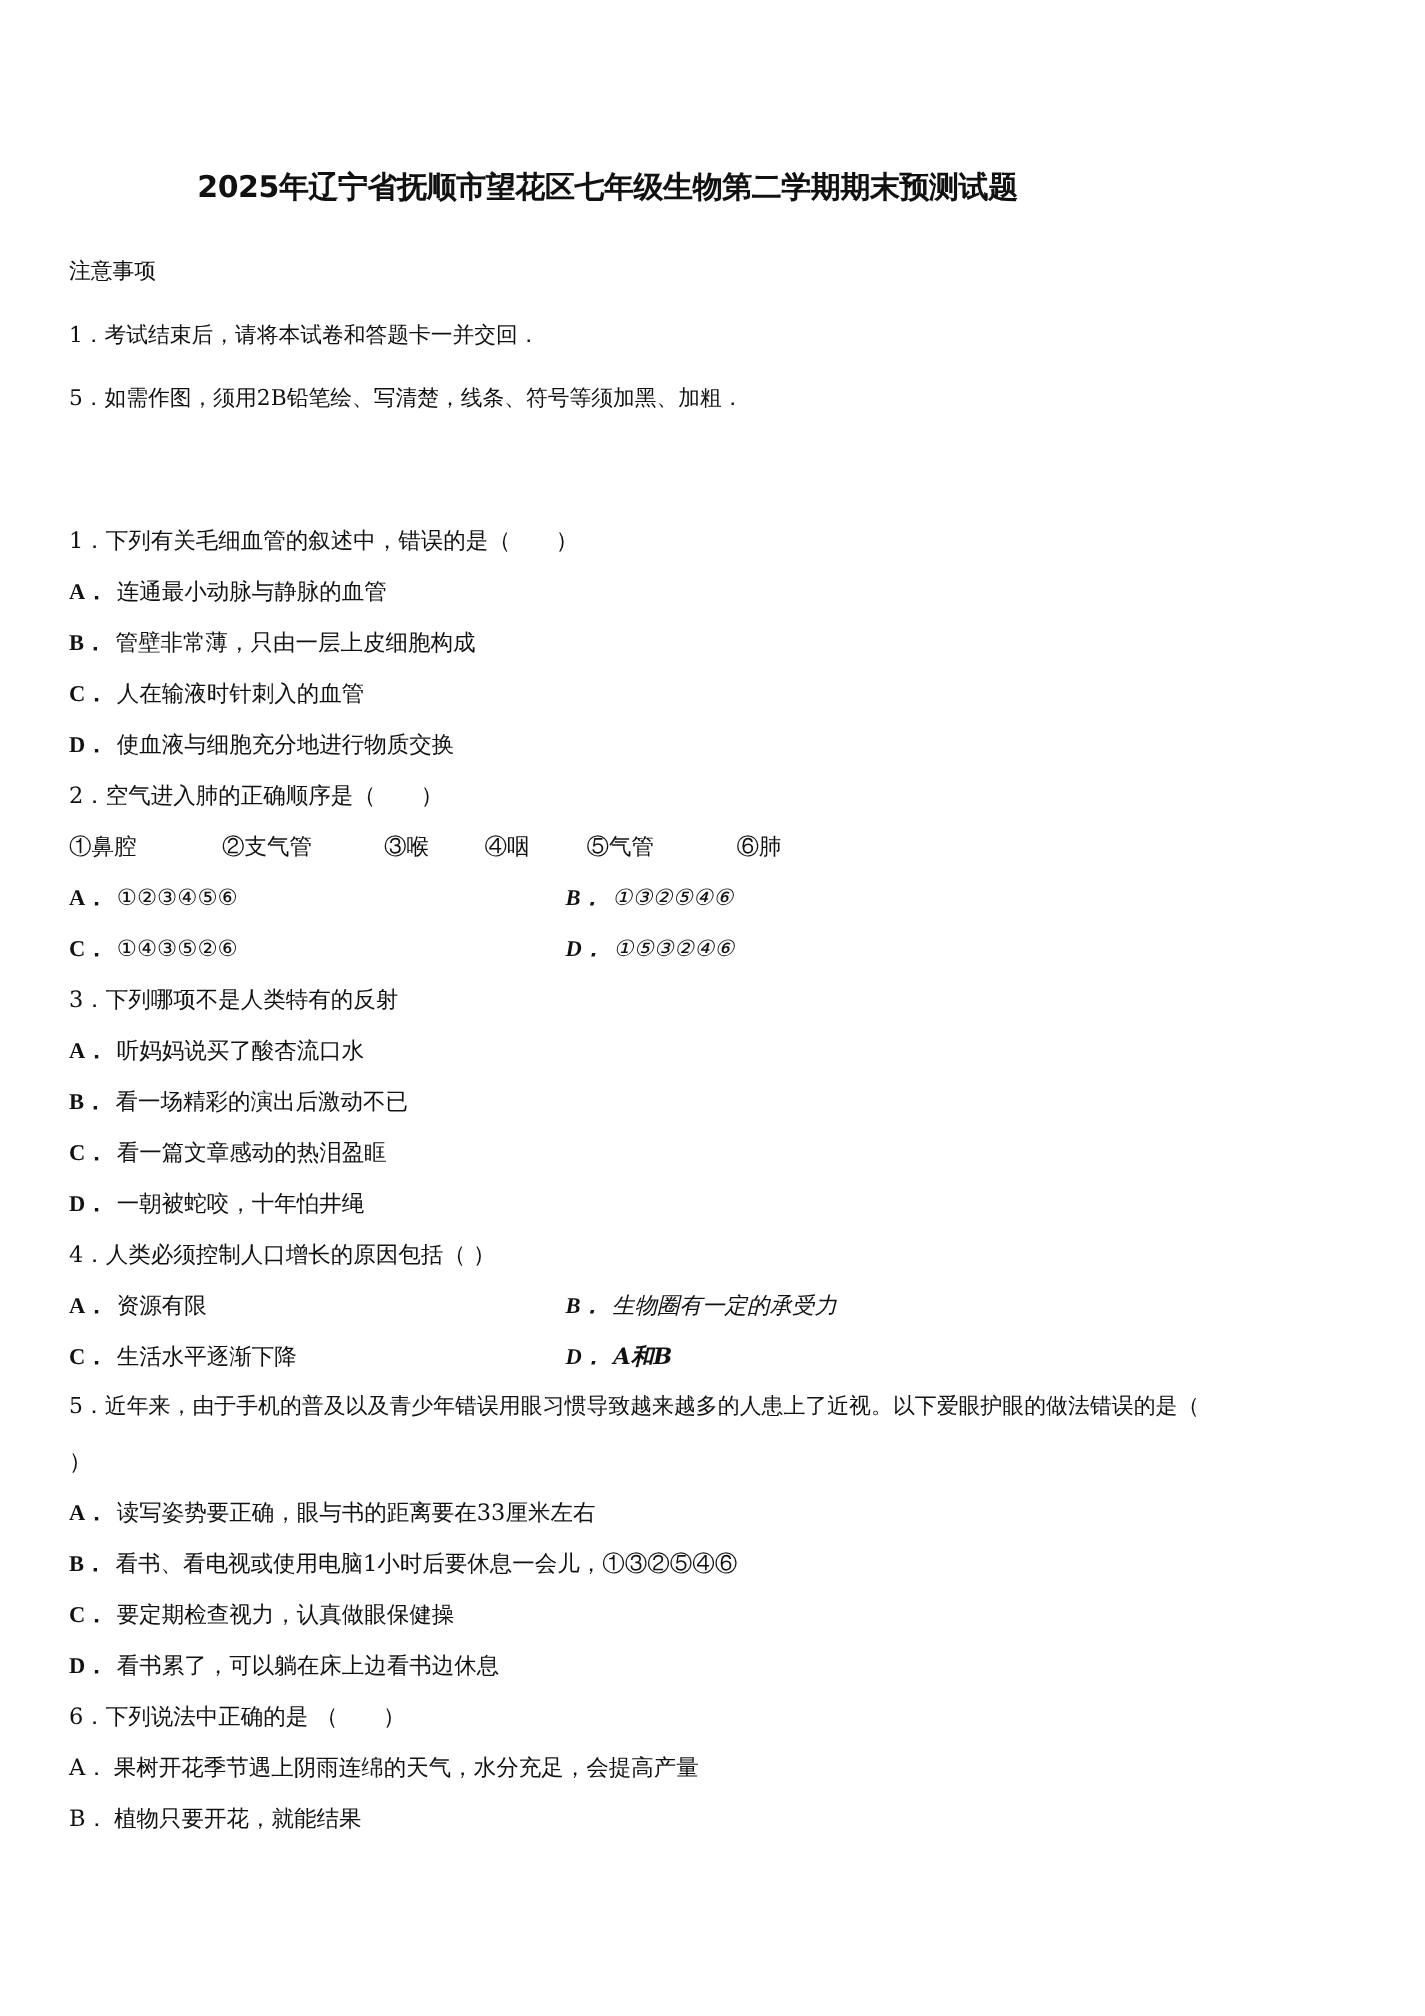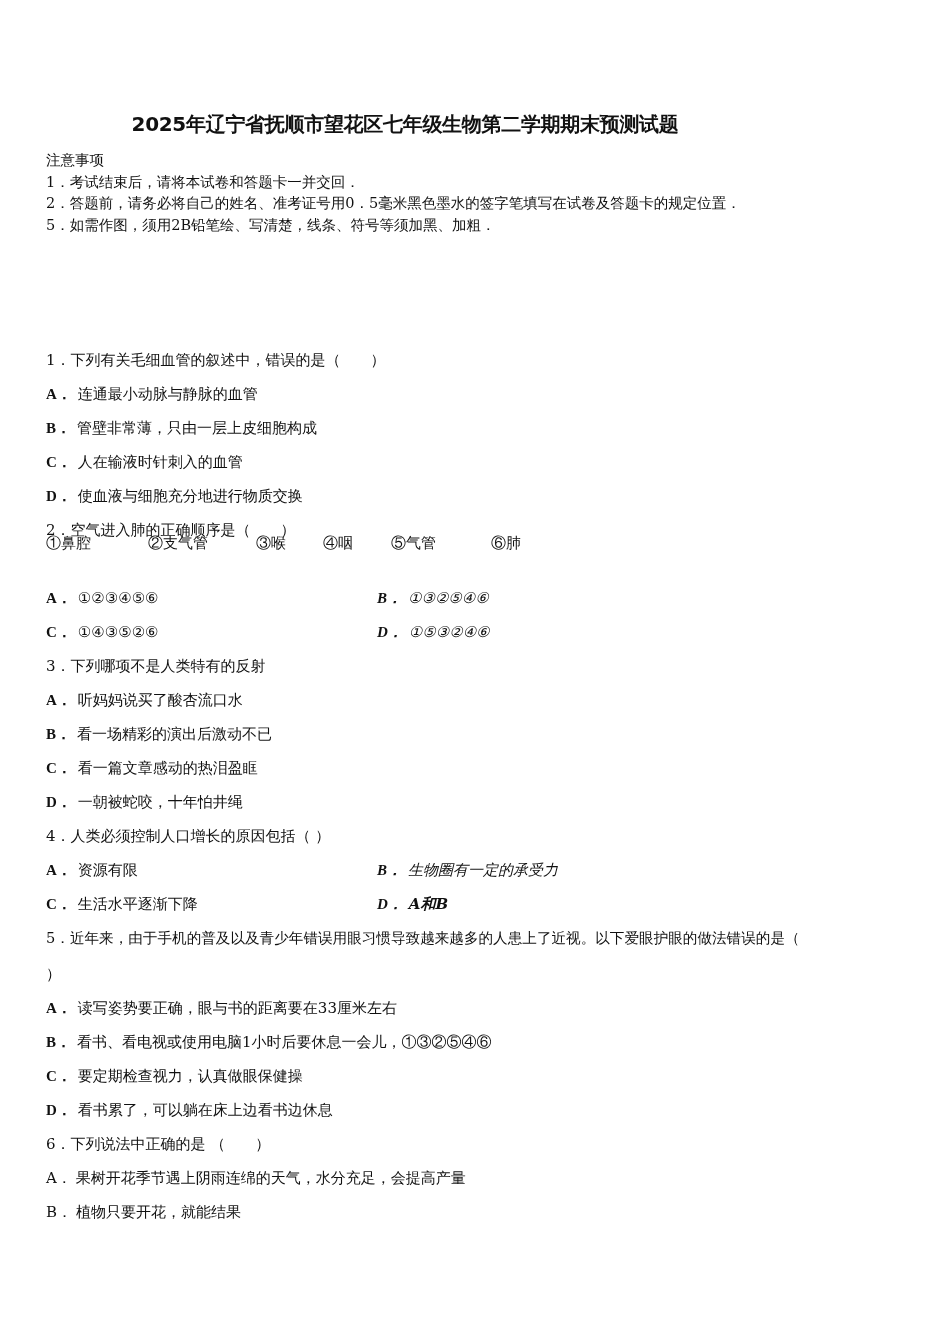--- a/index.html
+++ b/index.html
@@ -9,7 +9,7 @@
            font-family: "DejaVu Sans", "Liberation Sans", sans-serif; font-weight: bold;
            font-size: 20px; letter-spacing: -0.3px; }
   .notice { position: absolute; left: 46px; top: 150px; width: 870px; font-size: 14.5px; line-height: 21.5px; }
-  .notice .row { white-space: nowrap; }
+  .notice .row { white-space: nowrap; margin-top: 21px; }
   .notice .wrap { white-space: normal; }
   .line { position: absolute; left: 46px; font-size: 15px; white-space: nowrap; line-height: 20px; }
   .col2 { left: 377px; font-style: italic; }

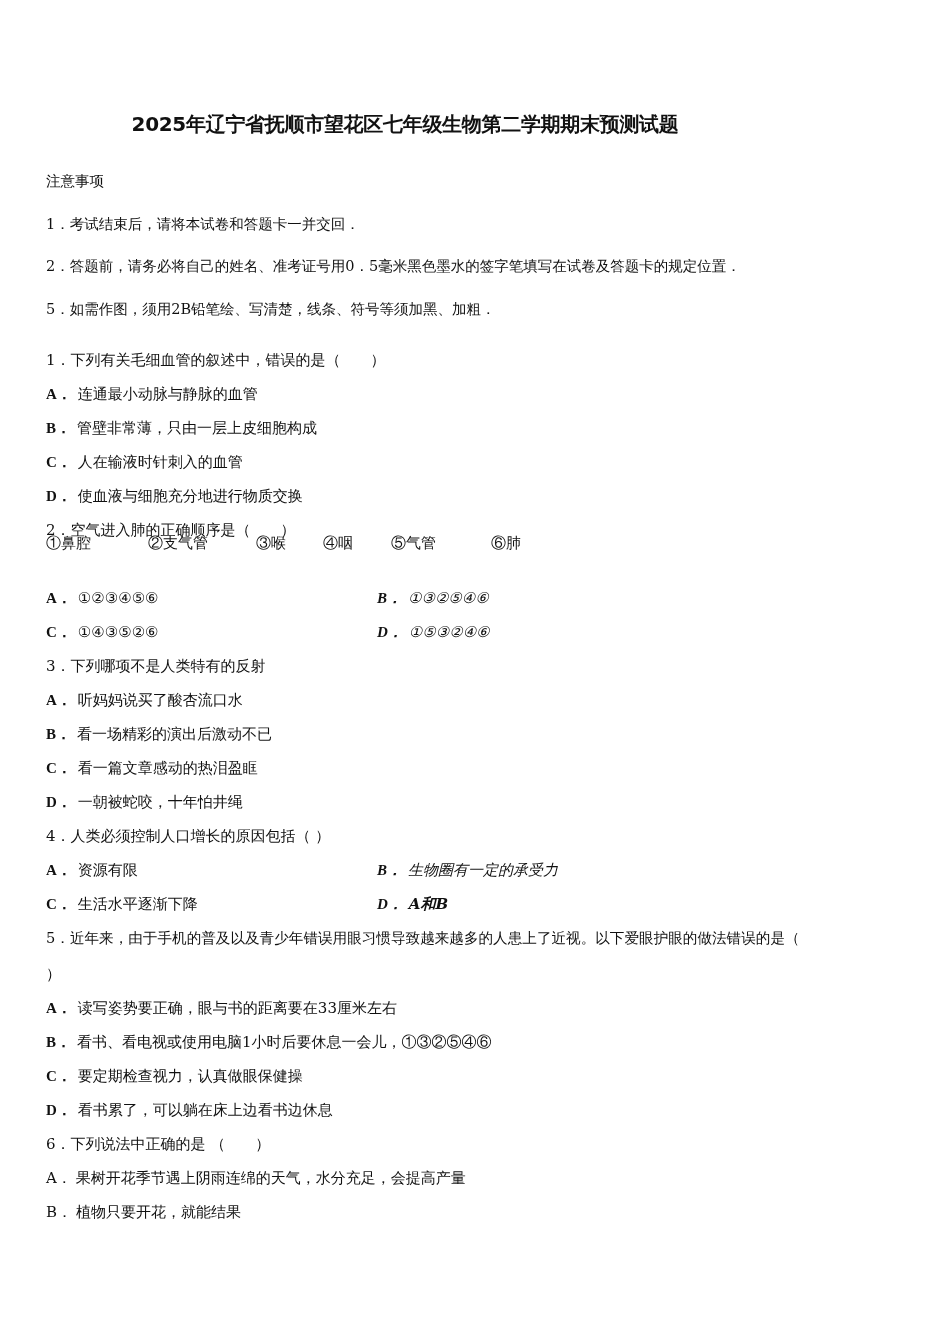--- a/index.html
+++ b/index.html
@@ -26,7 +26,6 @@
   <div class="notice">
     <div class="row">注意事项</div>
     <div class="row">1．考试结束后，请将本试卷和答题卡一并交回．</div>
-    <div class="row">2．答题前，请务必将自己的姓名、准考证号用0．5毫米黑色墨水的签字笔填写在试卷及答题卡的规定位置．</div>
     <div class="row">5．如需作图，须用2B铅笔绘、写清楚，线条、符号等须加黑、加粗．</div>
   </div>
 

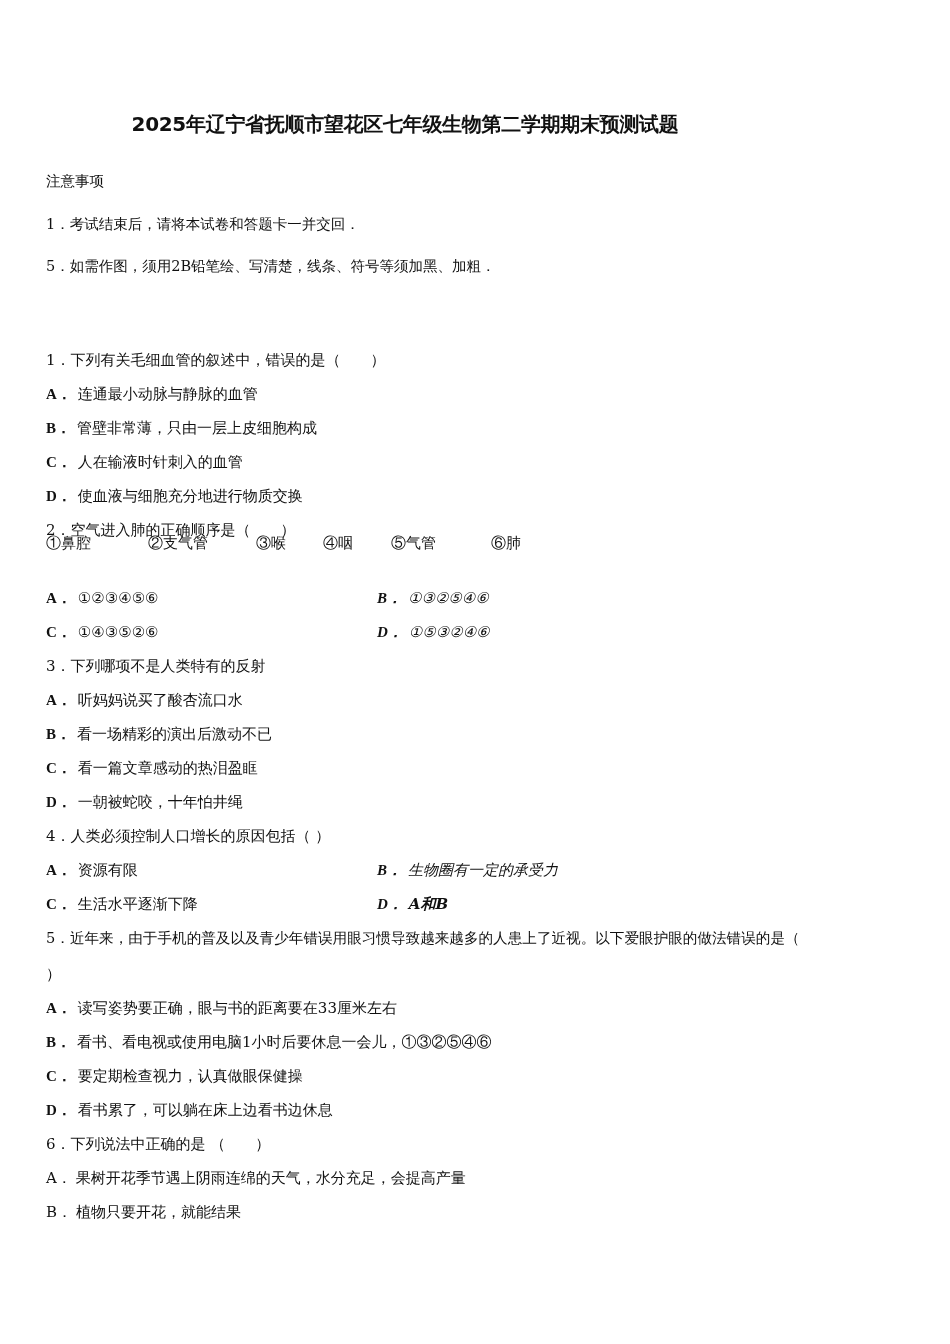--- a/index.html
+++ b/index.html
@@ -36,7 +36,7 @@
   <div class="line" style="top:486px"><span class="lbl">D．</span><span>使血液与细胞充分地进行物质交换</span></div>
 
   <div class="line" style="top:520px">2．空气进入肺的正确顺序是（　　）</div>
-  <div class="line seq" style="top:533px">
+  <div class="line seq" style="top:554px">
     <span style="width:102px">①鼻腔</span><span style="width:108px">②支气管</span><span style="width:67px">③喉</span><span style="width:68px">④咽</span><span style="width:100px">⑤气管</span><span>⑥肺</span>
   </div>
   <div class="line" style="top:588px"><span class="lbl">A．</span><span>①②③④⑤⑥</span></div>

